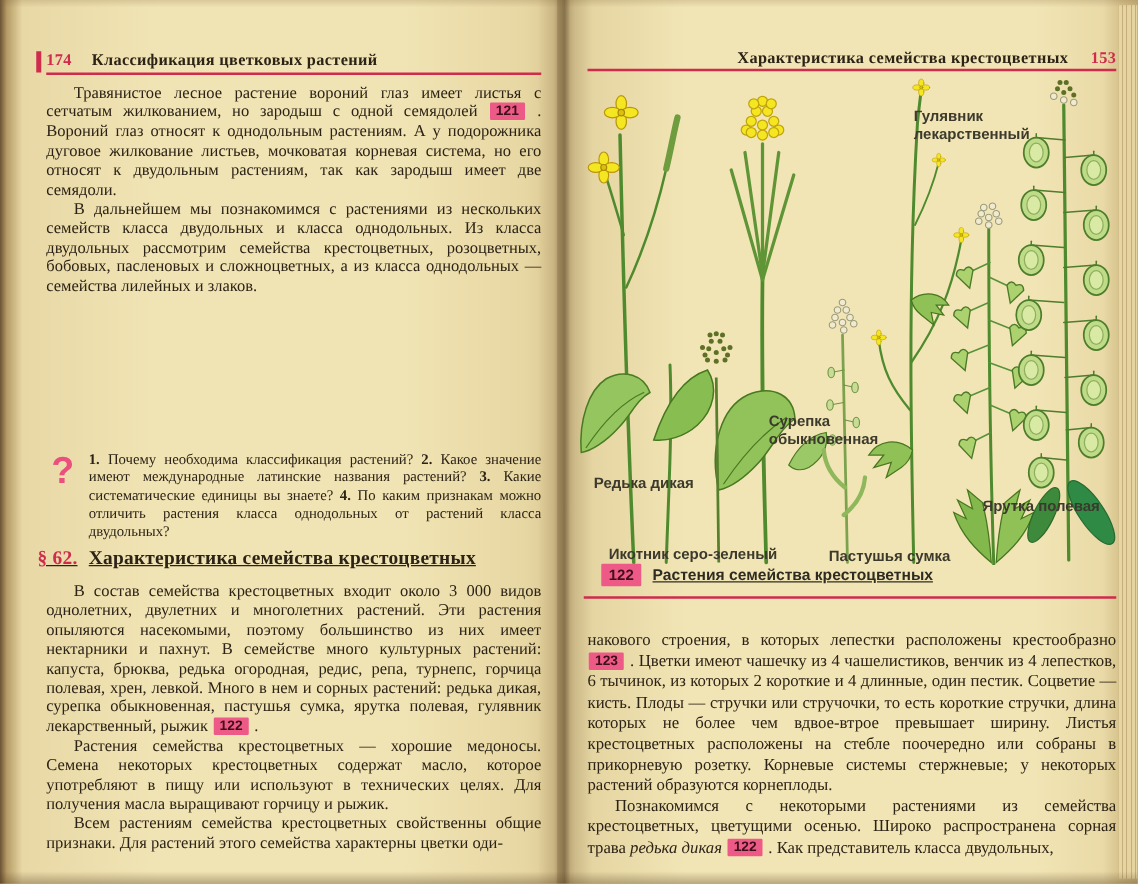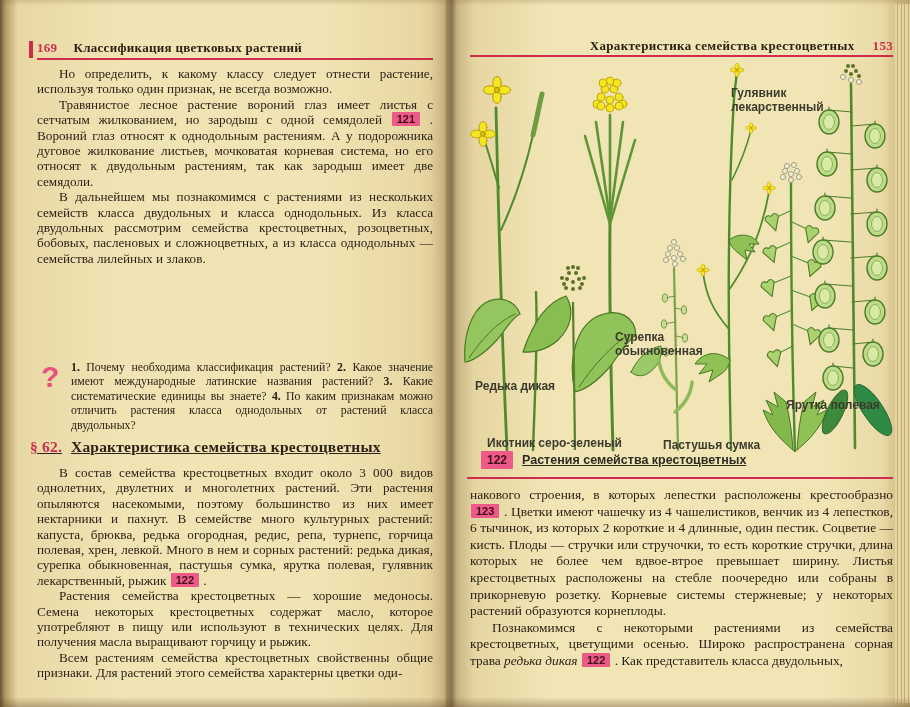--- a/index.html
+++ b/index.html
@@ -104,7 +104,7 @@
 
 <div id="margin-mark"></div>
 <div class="runhead" id="runhead-left">
-  <span class="pagenum">169</span>
+  <span class="pagenum">174</span>
   <span class="runtitle">Классификация цветковых растений</span>
 </div>
 <div class="rule" id="rule-left"></div>

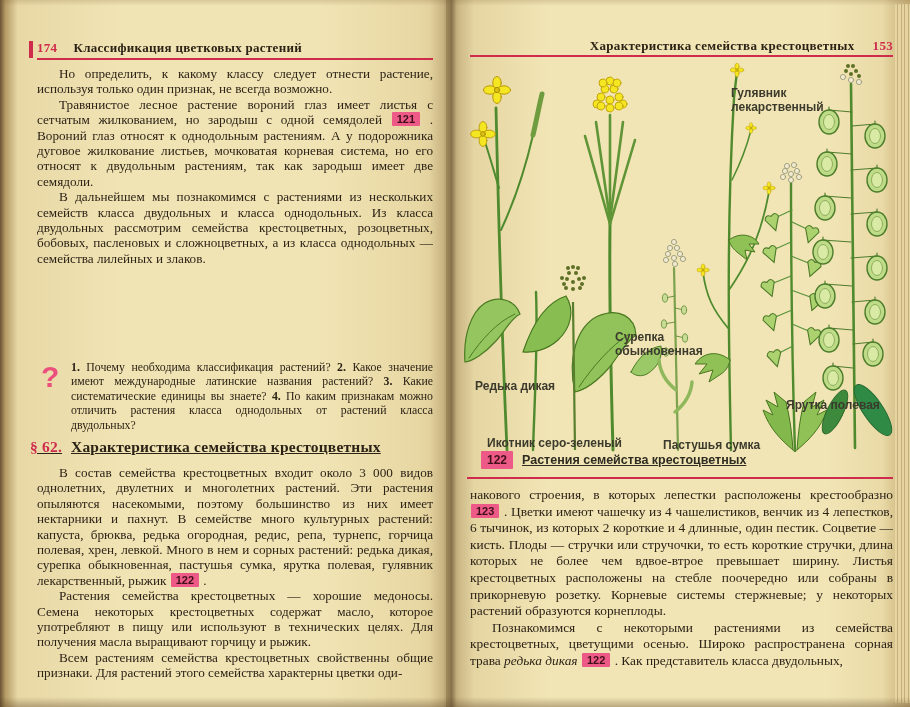--- a/index.html
+++ b/index.html
@@ -110,7 +110,6 @@
 <div class="rule" id="rule-left"></div>
 
 <div class="bodytext" id="left-body-1">
-    <p class="para">Но определить, к какому классу следует отнести растение, используя только один признак, не всегда возможно.</p>
     <p class="para">Травянистое лесное растение вороний глаз имеет листья с сетчатым жилкованием, но зародыш с одной семядолей <span class="fig-badge">121</span> . Вороний глаз относят к однодольным растениям. А у подорожника дуговое жилкование листьев, мочковатая корневая система, но его относят к двудольным растениям, так как зародыш имеет две семядоли.</p>
     <p class="para">В дальнейшем мы познакомимся с растениями из нескольких семейств класса двудольных и класса однодольных. Из класса двудольных рассмотрим семейства крестоцветных, розоцветных, бобовых, пасленовых и сложноцветных, а из класса однодольных — семейства лилейных и злаков.</p>
   </div>

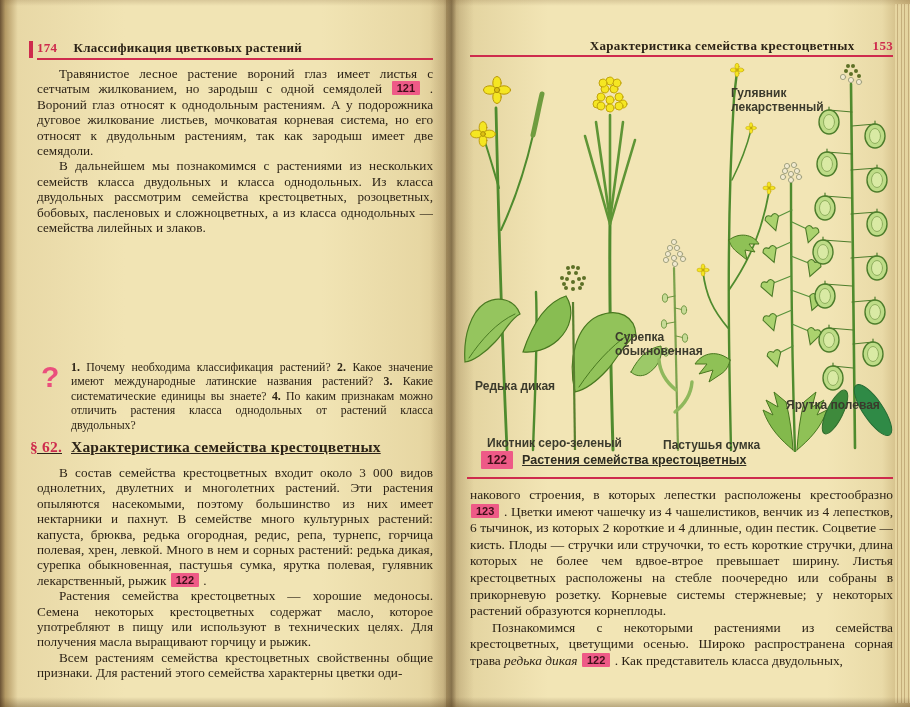--- a/index.html
+++ b/index.html
@@ -54,7 +54,7 @@
   .bodytext{position:absolute;color:var(--ink);}
   #left-body-1{left:37px;top:66px;width:396px;}
   #left-body-2{left:37px;top:465px;width:396px;}
-  #right-body{left:470px;top:487px;width:423px;}
+  #right-body{left:470px;top:504px;width:423px;}
   .bodytext p{margin:0;text-indent:22px;text-align:justify;
     font:13.2px/15.4px "Liberation Serif",serif;}
   #right-body p{font:13.4px/16.6px "Liberation Serif",serif;}

